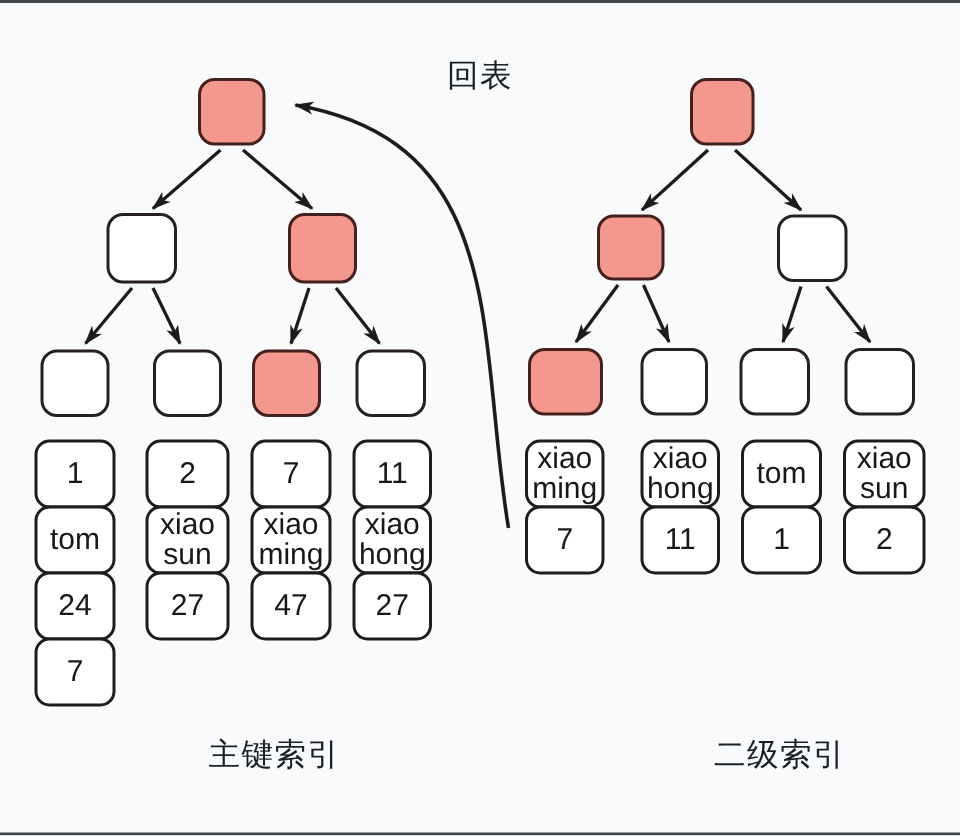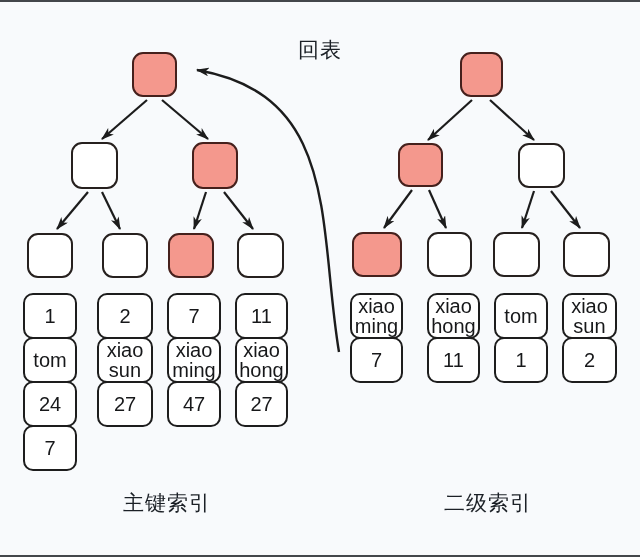--- a/index.html
+++ b/index.html
@@ -162,7 +162,7 @@
     <div class="box">2</div>
   </div>
 
-  <div class="lbl" style="left:123px;top:489px;text-align:right;">主键索引</div>
+  <div class="lbl" style="left:139px;top:489px;text-align:right;">主键索引</div>
   <div class="lbl" style="left:444px;top:489px;">二级索引</div>
 
 </div>

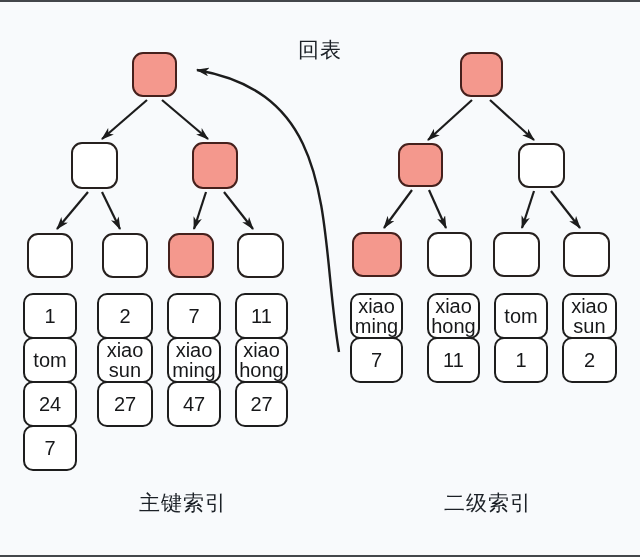--- a/index.html
+++ b/index.html
@@ -163,7 +163,7 @@
   </div>
 
   <div class="lbl" style="left:139px;top:489px;text-align:right;">主键索引</div>
-  <div class="lbl" style="left:444px;top:489px;">二级索引</div>
+  <div class="lbl" style="left:476px;top:489px;">二级索引</div>
 
 </div>
 

